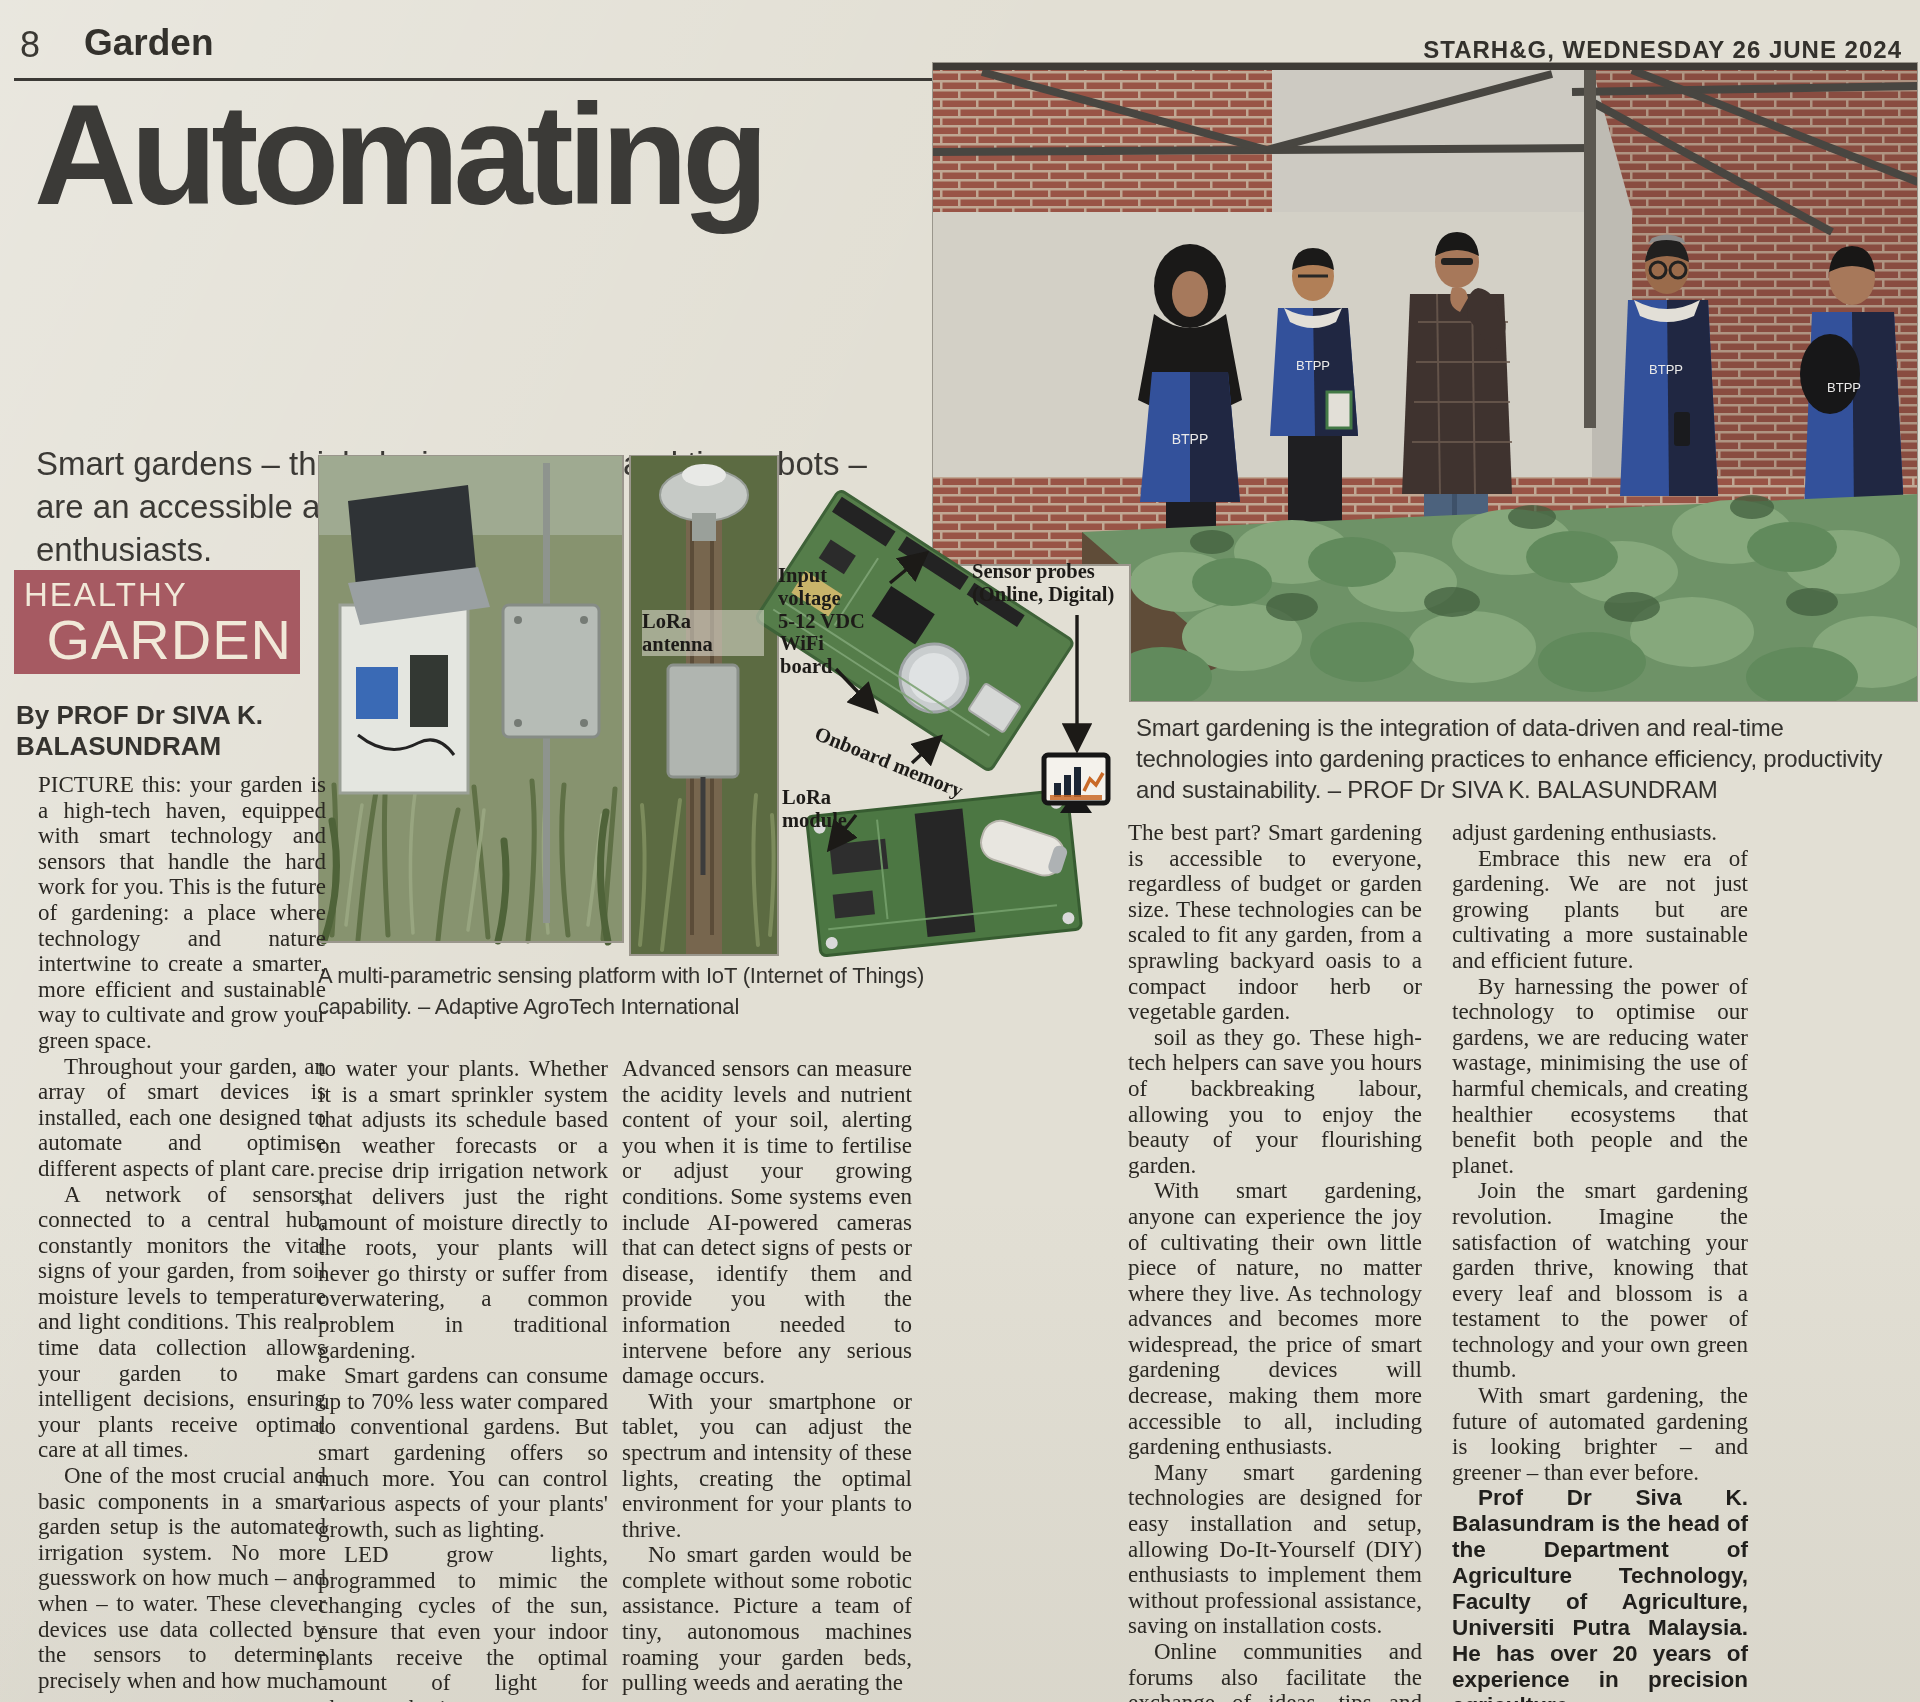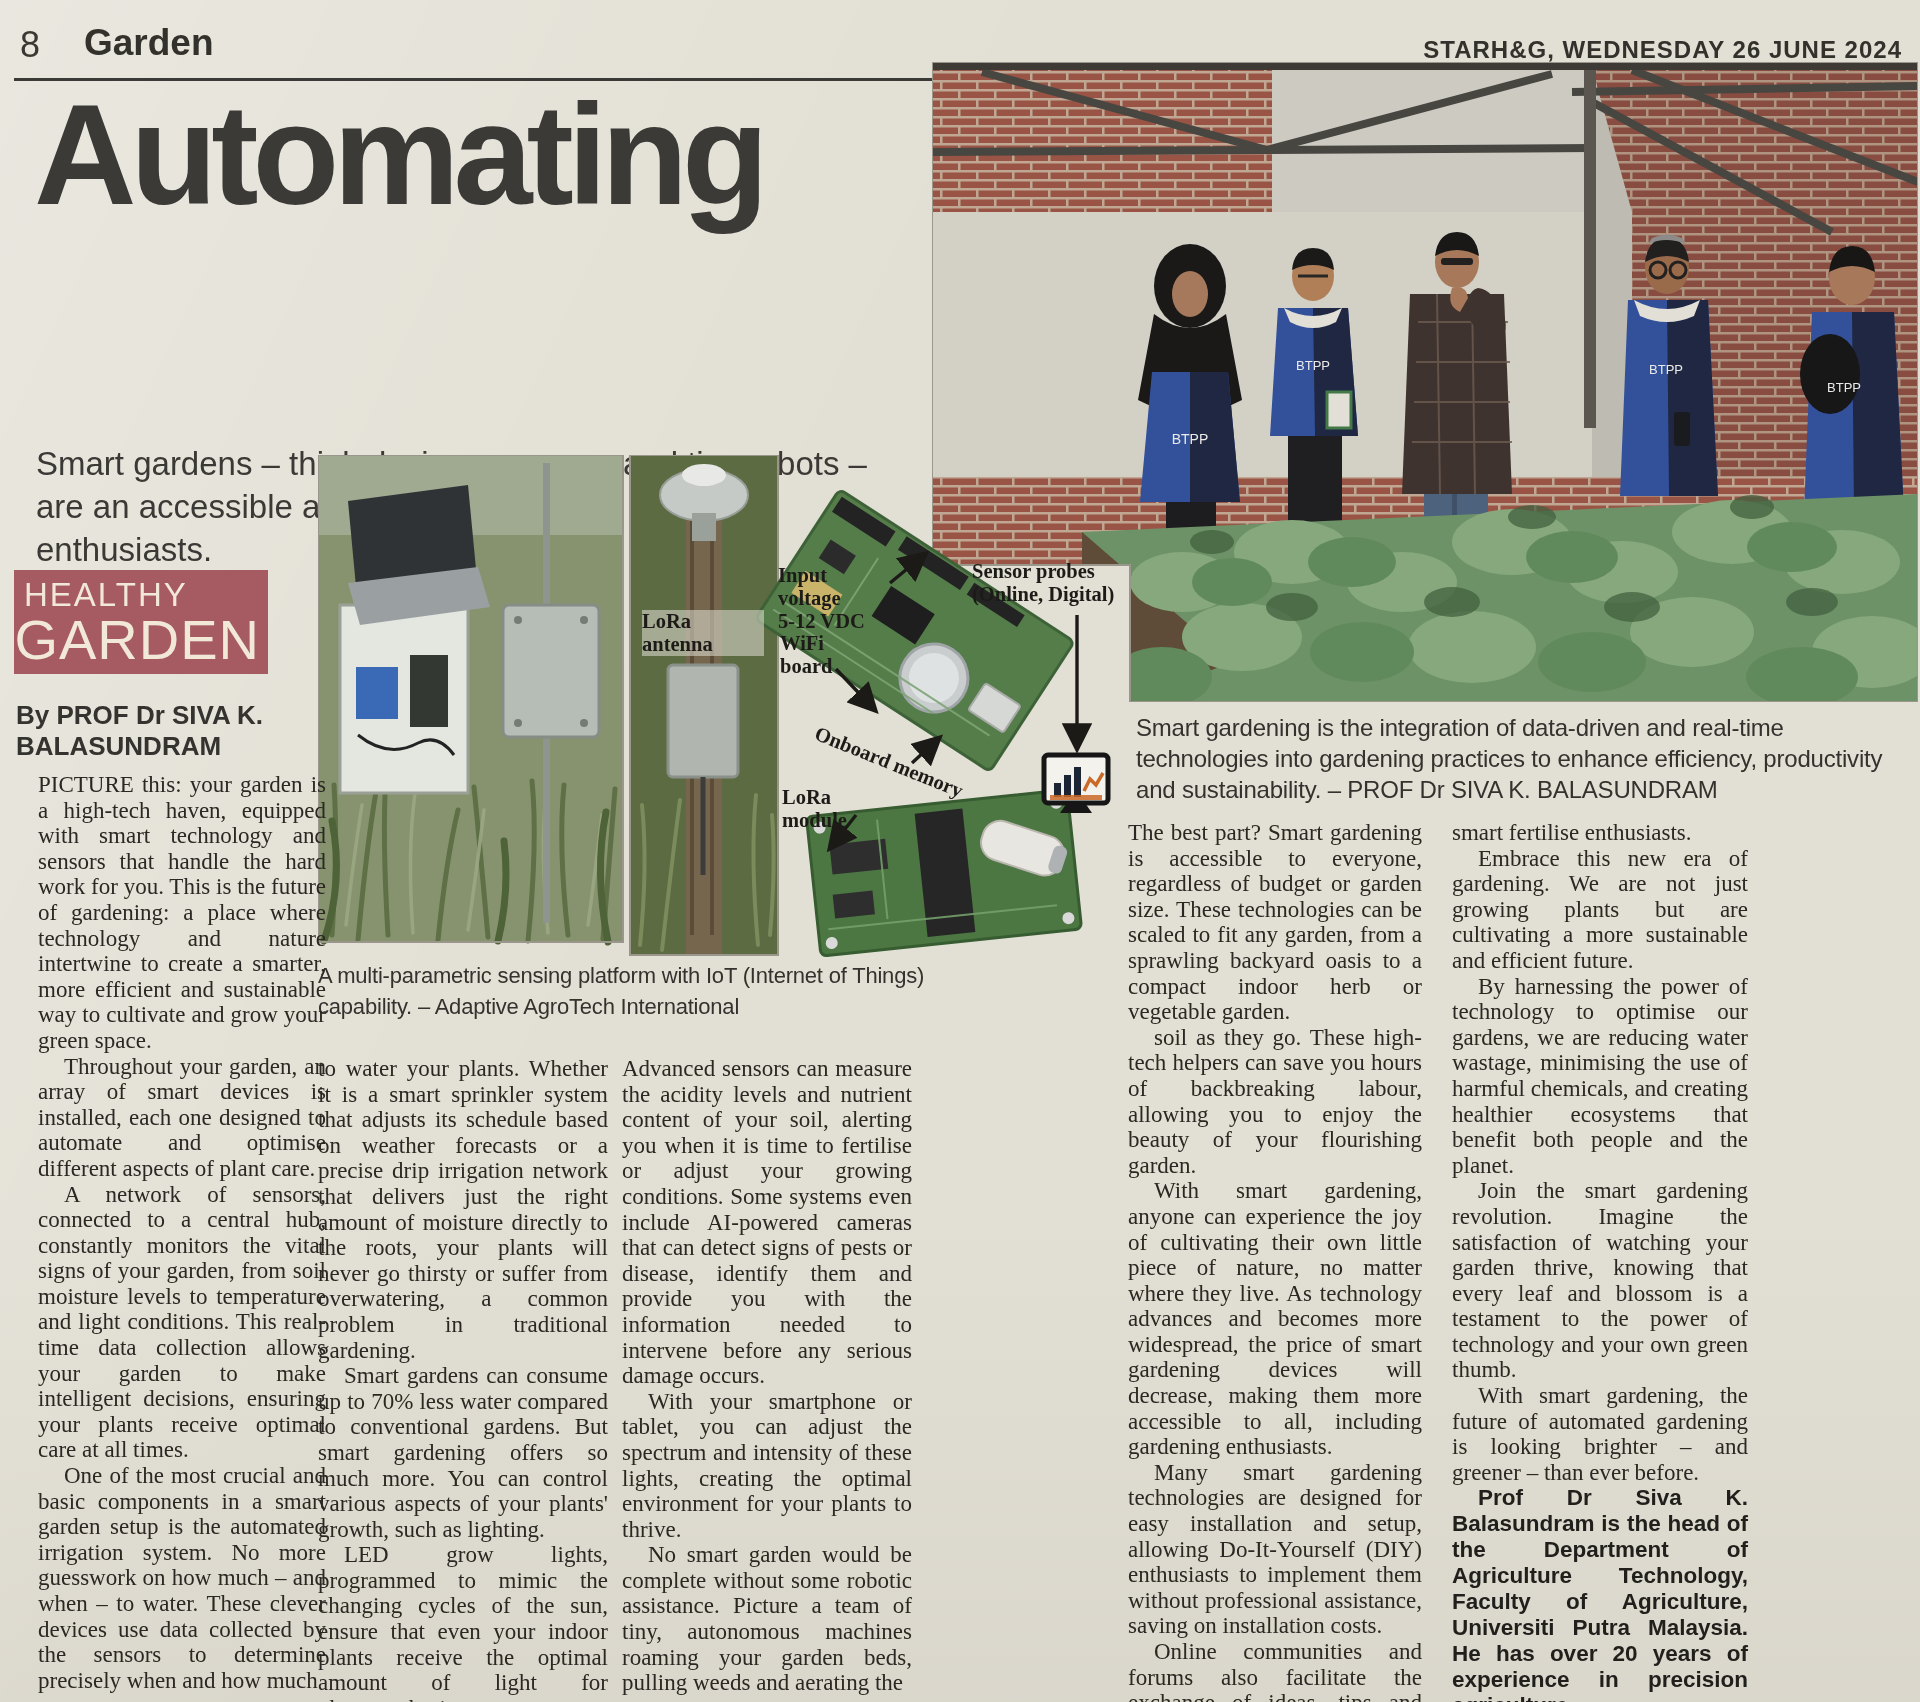--- a/index.html
+++ b/index.html
@@ -22,7 +22,7 @@
   .standfirst{left:36px;top:442px;width:880px;font-family:"Liberation Sans",sans-serif;
             font-size:33px;line-height:43px;color:#3b3935;}
   
-  .badge{left:14px;top:570px;width:254px;height:104px;background:#a65a62;text-align:center;}
+  .badge{left:14px;top:570px;width:286px;height:104px;background:#a65a62;text-align:center;}
   .badge-top{position:absolute;left:10px;top:6px;font-family:"Liberation Sans",sans-serif;
             font-size:33px;letter-spacing:2px;color:#f1e8d8;}
   .badge-bottom{position:absolute;right:8px;bottom:2px;font-family:"Liberation Sans",sans-serif;

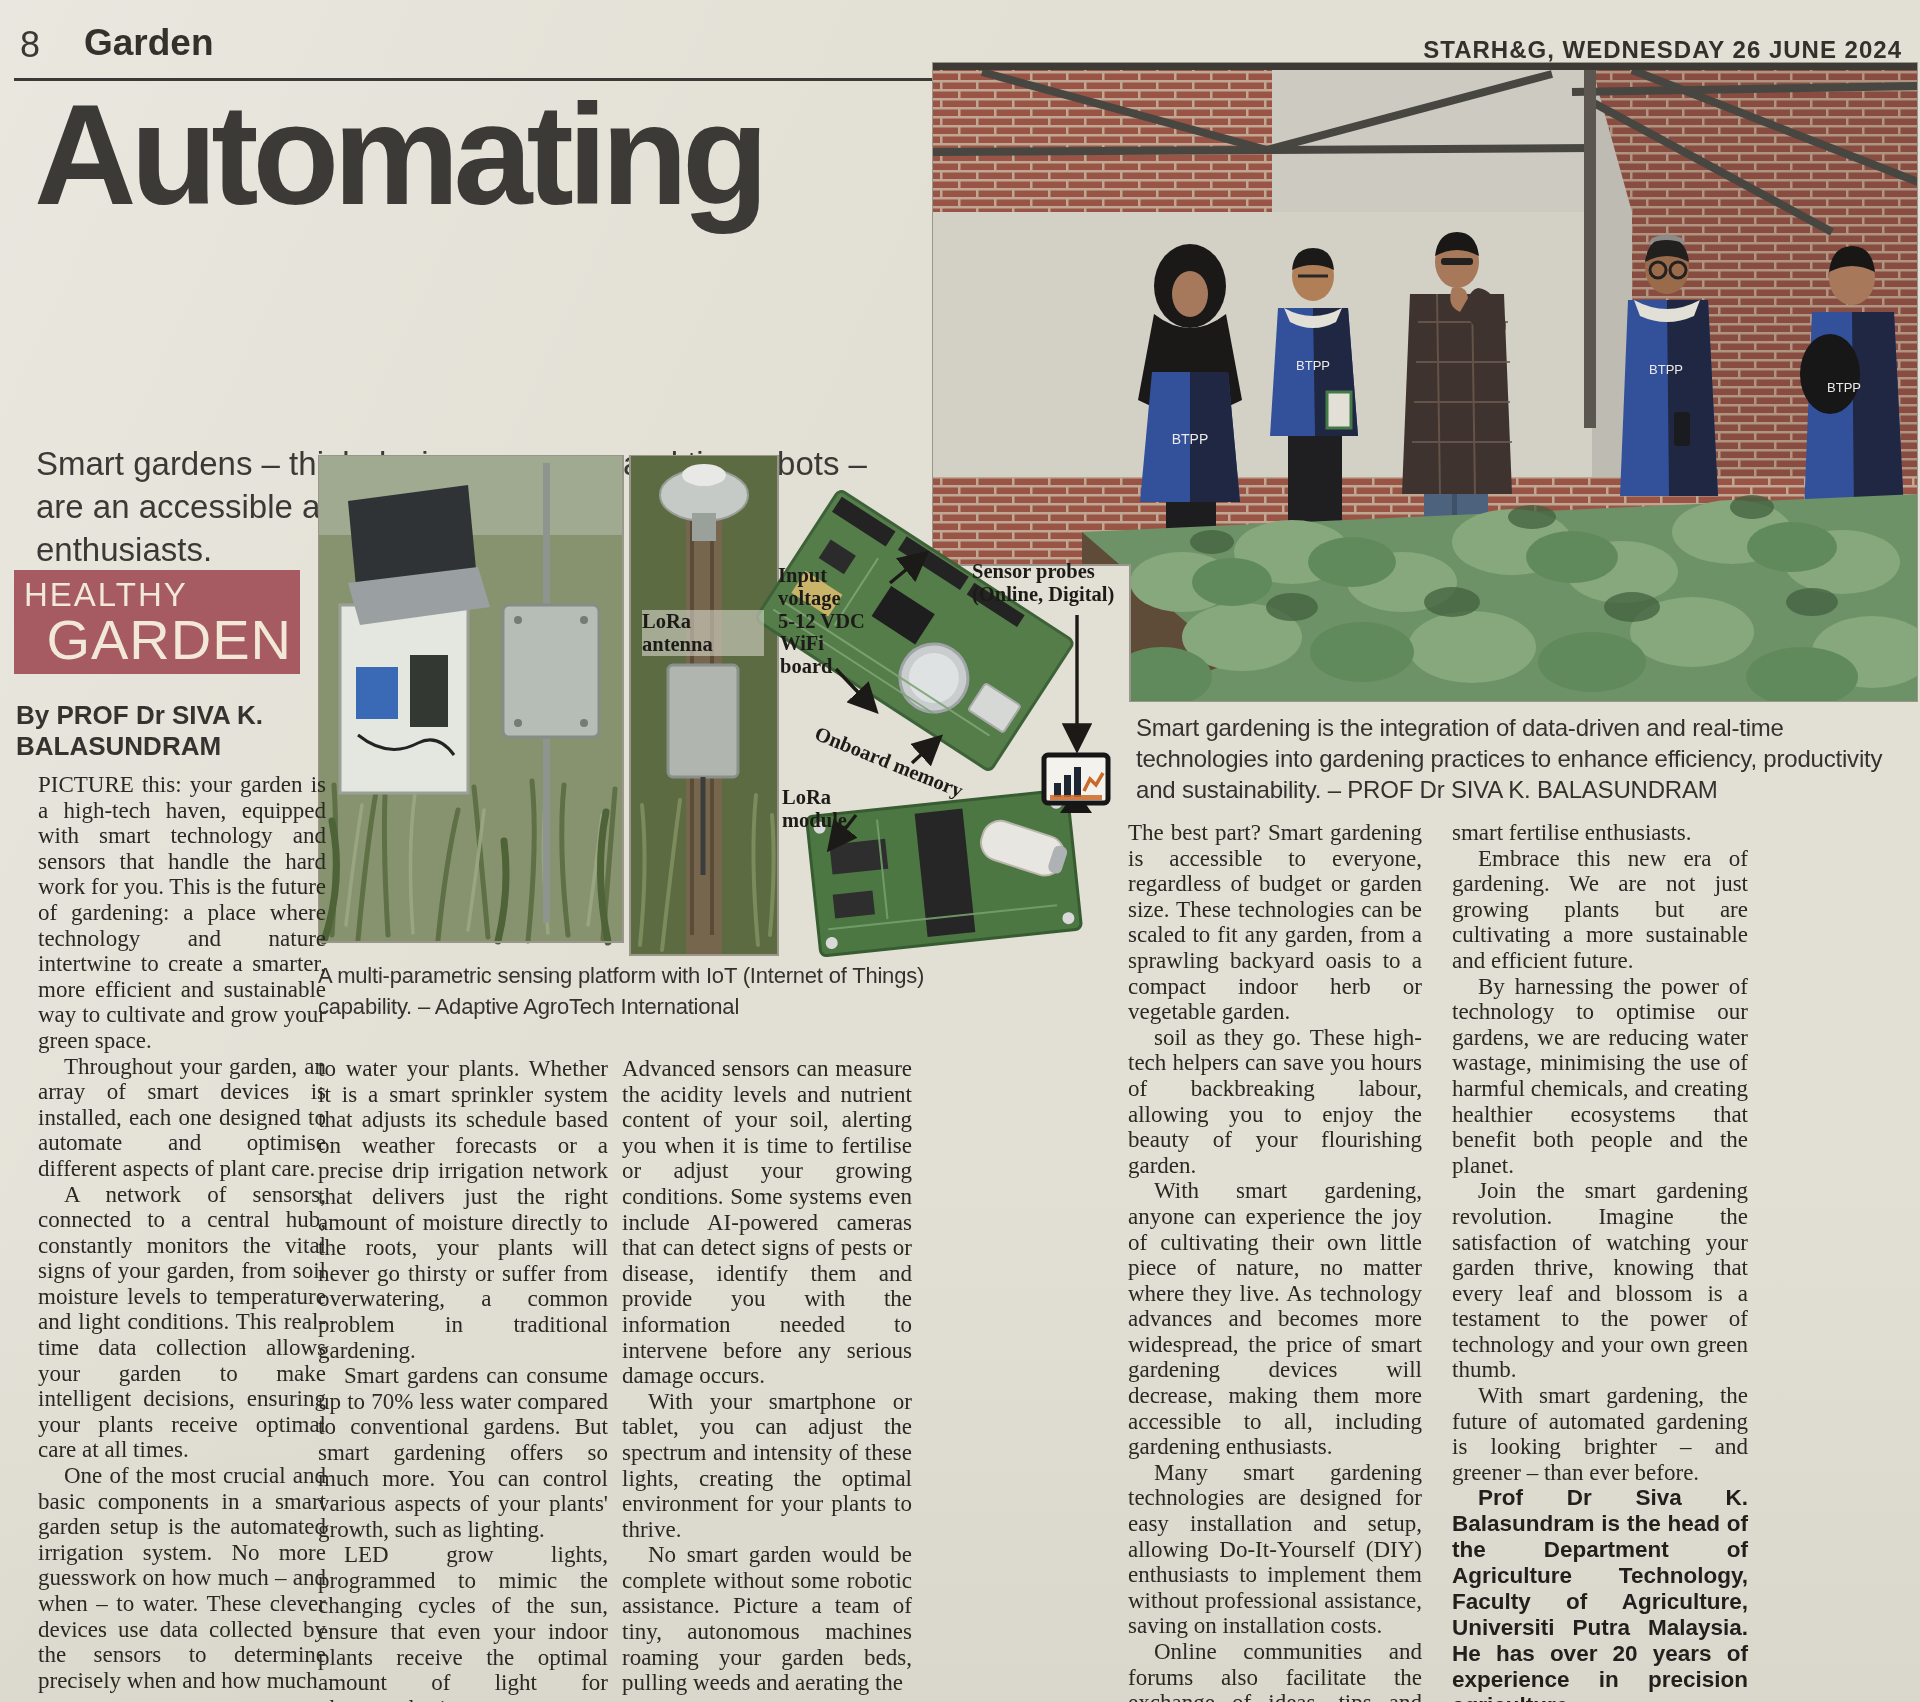--- a/index.html
+++ b/index.html
@@ -385,7 +385,7 @@
     <p>Online communities and forums also facilitate the exchange of ideas, tips and troubleshooting advice among</p>
   </div>
   <div class="col c5">
-    <p>smart fertilise enthusiasts.</p>
+    <p>adjust gardening enthusiasts.</p>
     <p>Embrace this new era of gardening. We are not just growing plants but are cultivating a more sustainable and efficient future.</p>
     <p>By harnessing the power of technology to optimise our gardens, we are reducing water wastage, minimising the use of harmful chemicals, and creating healthier ecosystems that benefit both people and the planet.</p>
     <p>Join the smart gardening revolution. Imagine the satisfaction of watching your garden thrive, knowing that every leaf and blossom is a testament to the power of technology and your own green thumb.</p>

